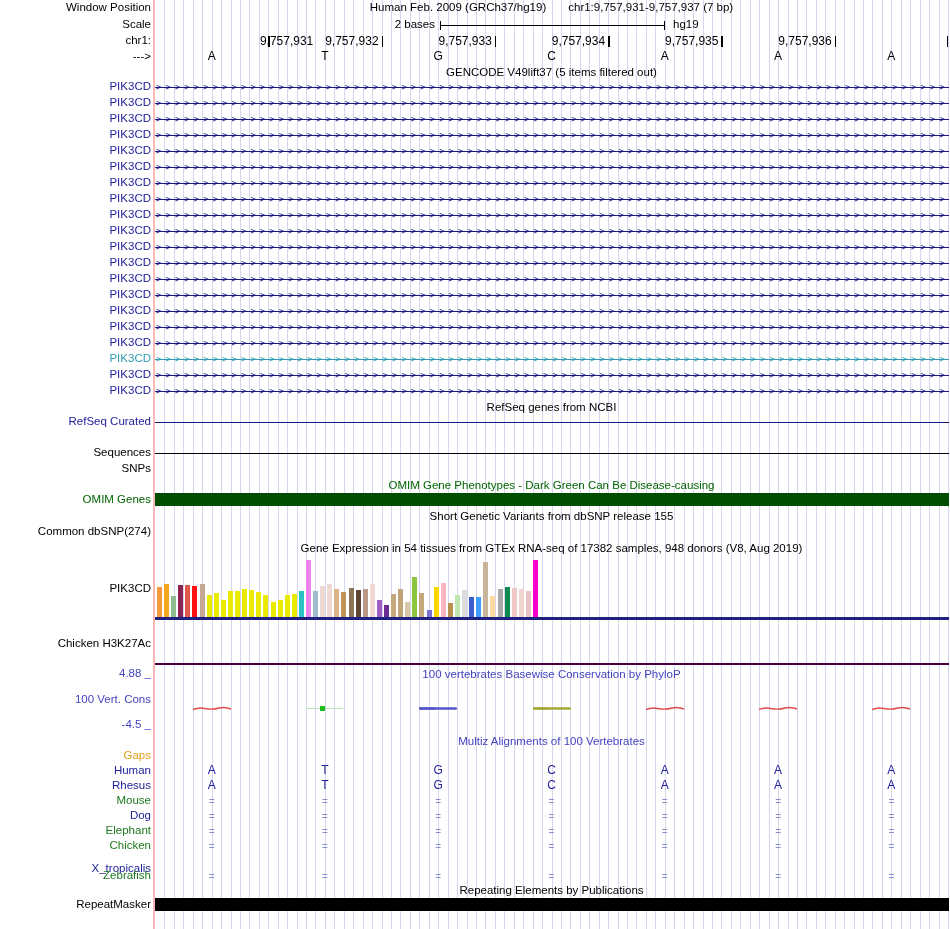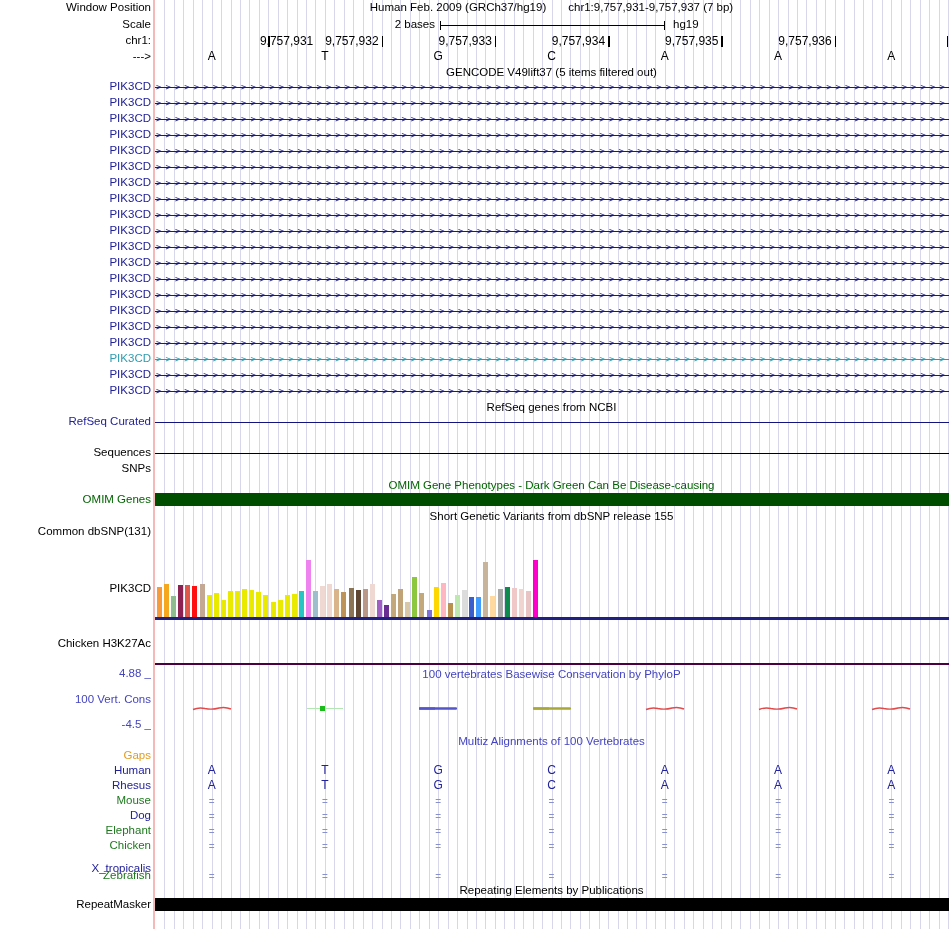--- a/index.html
+++ b/index.html
@@ -284,7 +284,7 @@
   <div class="trackline" style="top:493px;height:12.5px;background:#004d00"></div>
 
   <div class="ttl" style="top:510px">Short Genetic Variants from dbSNP release 155</div>
-  <div class="lbl" style="top:525px">Common dbSNP(131)</div>
+  <div class="lbl" style="top:525px">Common dbSNP(274)</div>
 
   <div class="lbl" style="top:582px">PIK3CD</div>
   <div id="gtex-layer">

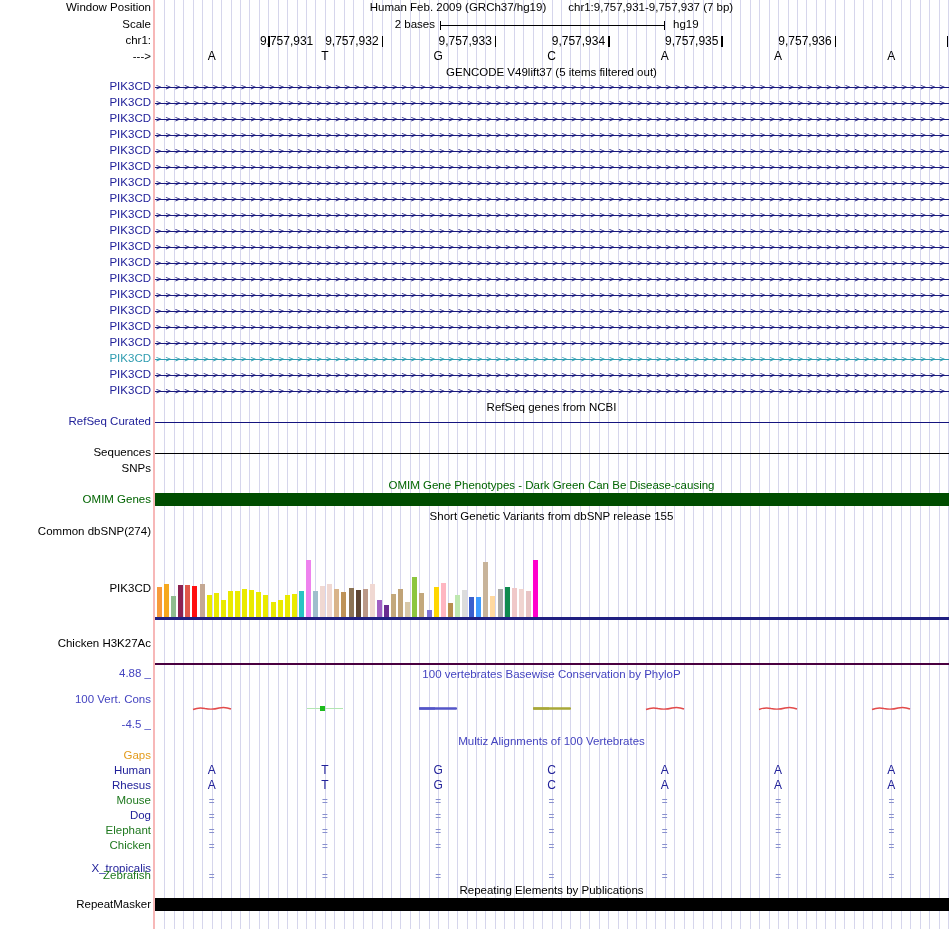--- a/index.html
+++ b/index.html
@@ -286,6 +286,7 @@
   <div class="ttl" style="top:510px">Short Genetic Variants from dbSNP release 155</div>
   <div class="lbl" style="top:525px">Common dbSNP(274)</div>
 
+  <div class="ttl" style="top:542px">Gene Expression in 54 tissues from GTEx RNA-seq of 17382 samples, 948 donors (V8, Aug 2019)</div>
   <div class="lbl" style="top:582px">PIK3CD</div>
   <div id="gtex-layer">
       <div class="gtexbar" style="left: 157px; top: 587px; height: 30px; background: rgb(247, 154, 60);"></div>

